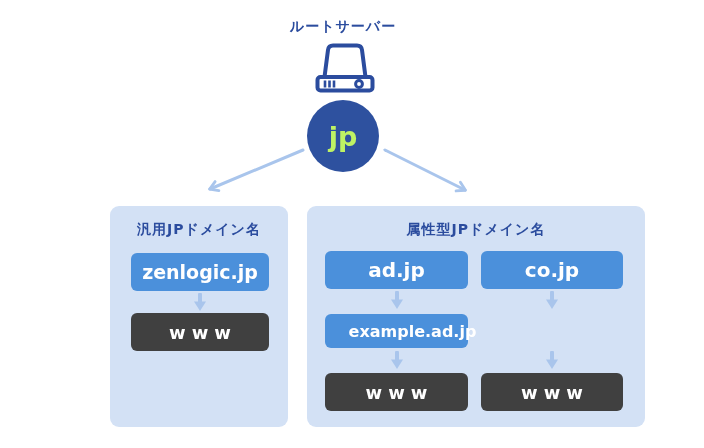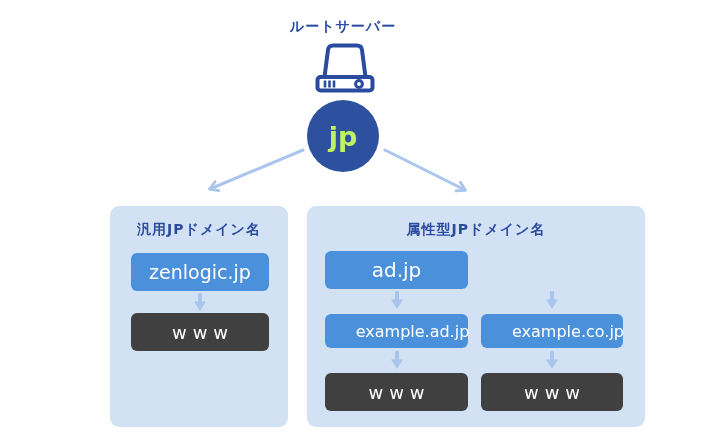--- a/index.html
+++ b/index.html
@@ -70,7 +70,7 @@
     left: 0; right: 0;
     border-radius: 6px;
     color: #ffffff;
-    font-weight: 400;
+    font-weight: 700;
     display: flex;
     align-items: center;
     justify-content: center;

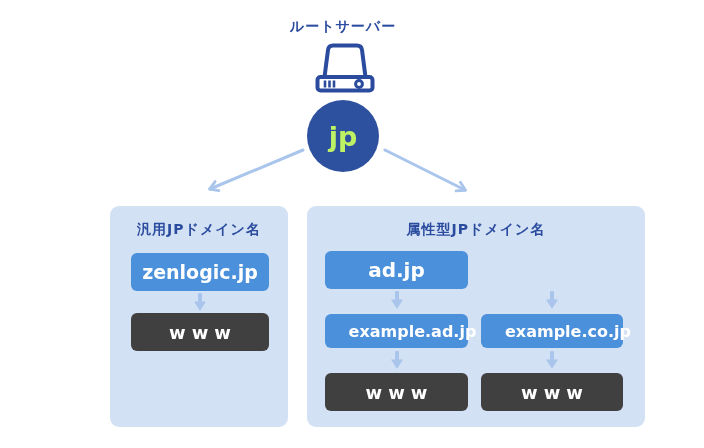--- a/index.html
+++ b/index.html
@@ -154,6 +154,7 @@
     </div>
 
     <div class="col col-attr-2">
+      <div class="node-box box-blue box-domain">co.jp</div>
       <svg class="down-arrow da-1" viewBox="0 0 16 20">
         <path d="M8 1.5 V10" stroke="#A9C5EC" stroke-width="4" stroke-linecap="round"></path>
         <path d="M2 8.5 L8 18 L14 8.5 Z" fill="#A9C5EC"></path>

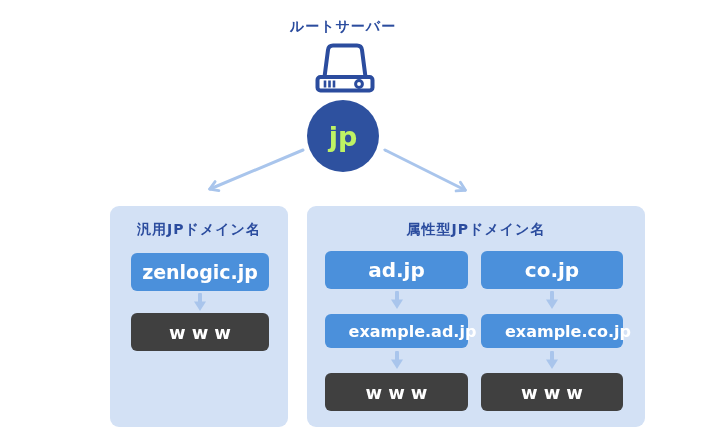--- a/index.html
+++ b/index.html
@@ -159,7 +159,6 @@
         <path d="M8 1.5 V10" stroke="#A9C5EC" stroke-width="4" stroke-linecap="round"></path>
         <path d="M2 8.5 L8 18 L14 8.5 Z" fill="#A9C5EC"></path>
       </svg>
-      <div class="node-box box-blue box-sub">example.co.jp</div>
       <svg class="down-arrow da-2" viewBox="0 0 16 20">
         <path d="M8 1.5 V10" stroke="#A9C5EC" stroke-width="4" stroke-linecap="round"></path>
         <path d="M2 8.5 L8 18 L14 8.5 Z" fill="#A9C5EC"></path>

